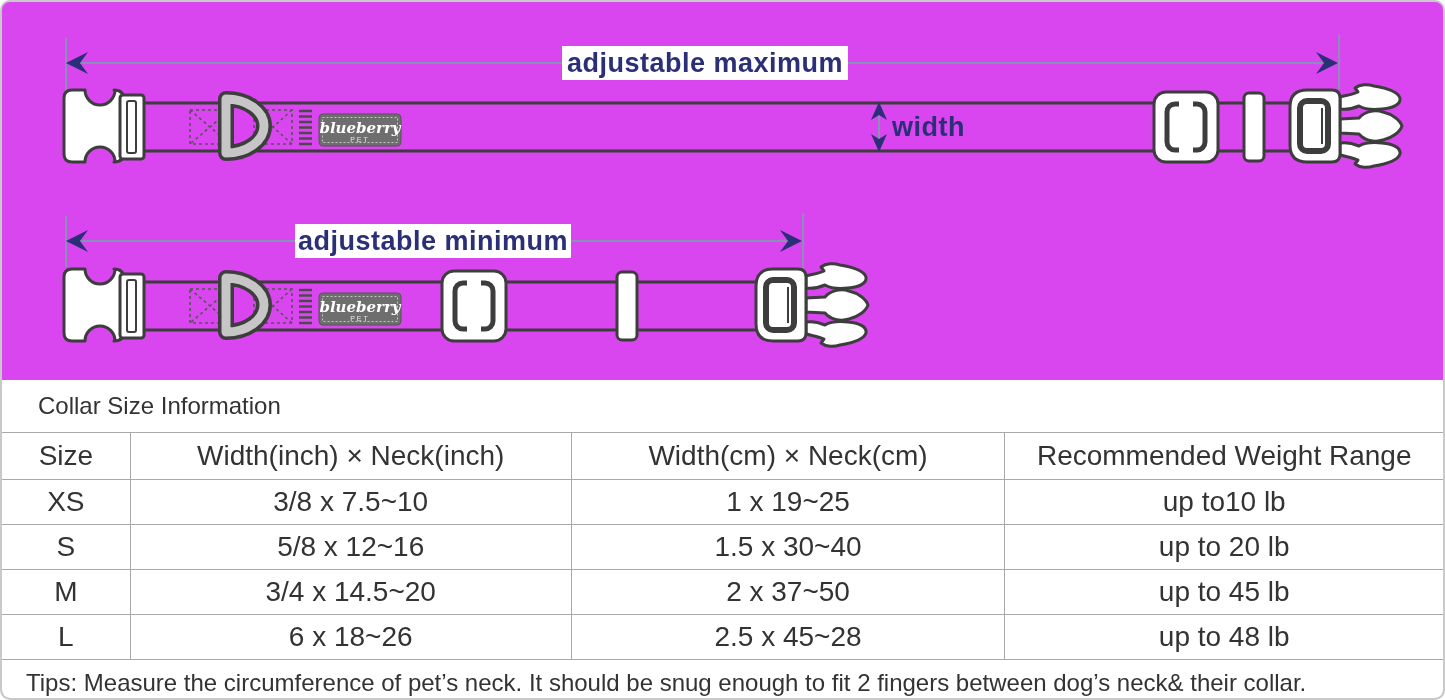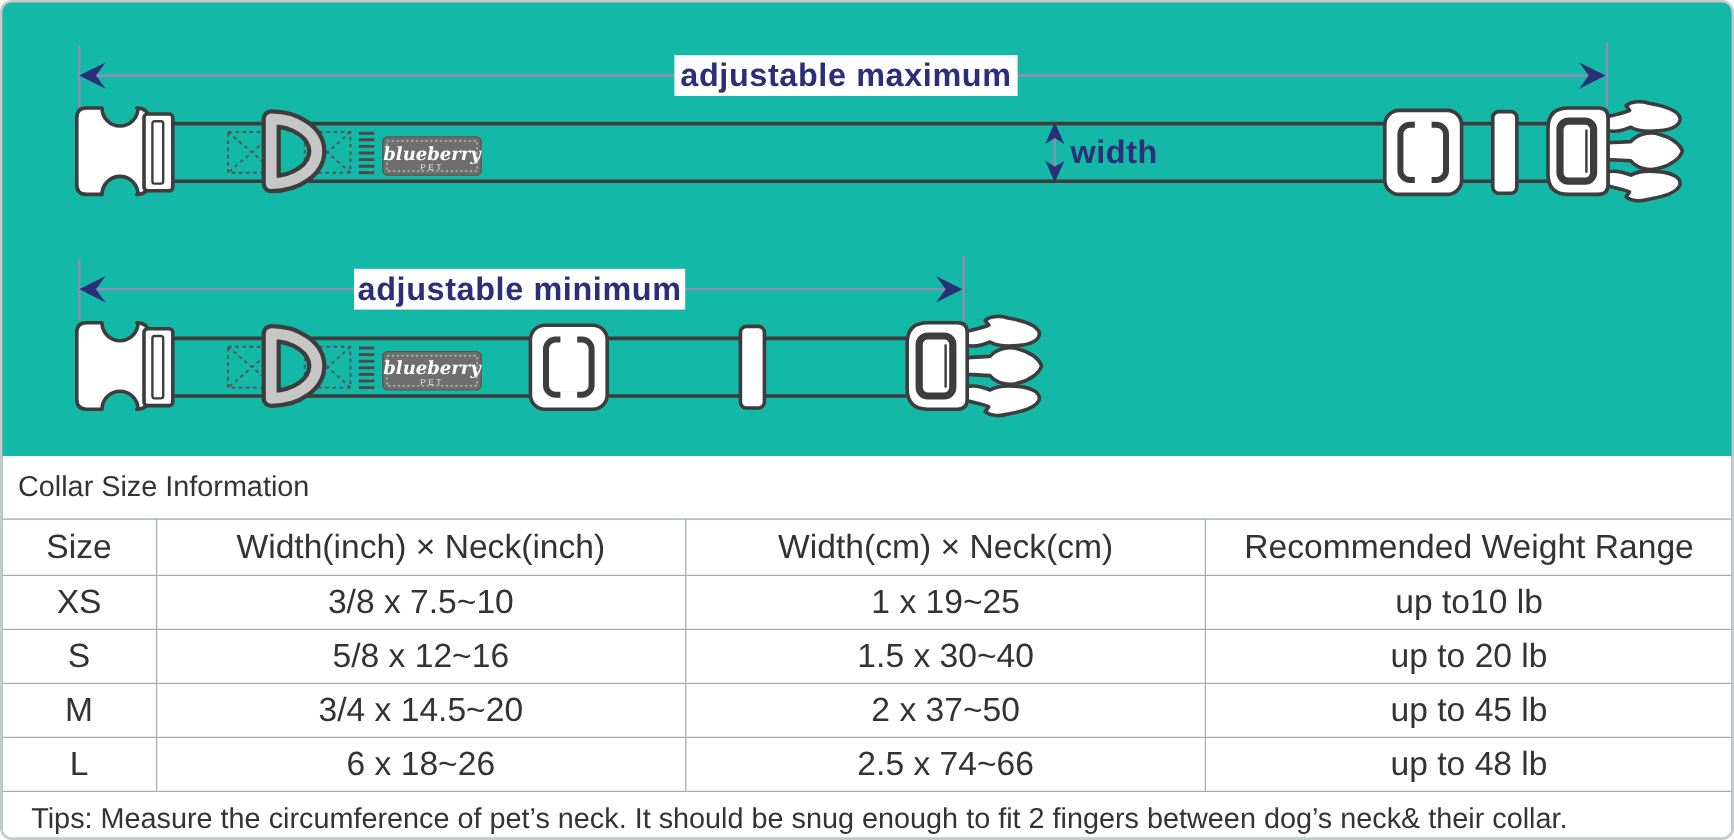--- a/index.html
+++ b/index.html
@@ -5,7 +5,7 @@
   html,body{margin:0;padding:0;background:#fff;}
   body{width:1445px;height:700px;font-family:"Liberation Sans",sans-serif;}
   .sheet{position:absolute;top:0;left:0;width:1441px;height:696px;
-         border:2px solid #c9c9c9;border-radius:10px;background:#14b8a6;overflow:hidden;}
+         border:2px solid #c9c9c9;border-radius:10px;background:#d946ef;overflow:hidden;}
   .diagrams{position:absolute;top:0;left:0;width:1445px;height:378px;}
   svg text{font-family:"Liberation Sans",sans-serif;}
   .dim-text{fill:#2b2f77;font-size:27px;font-weight:bold;letter-spacing:.5px;}

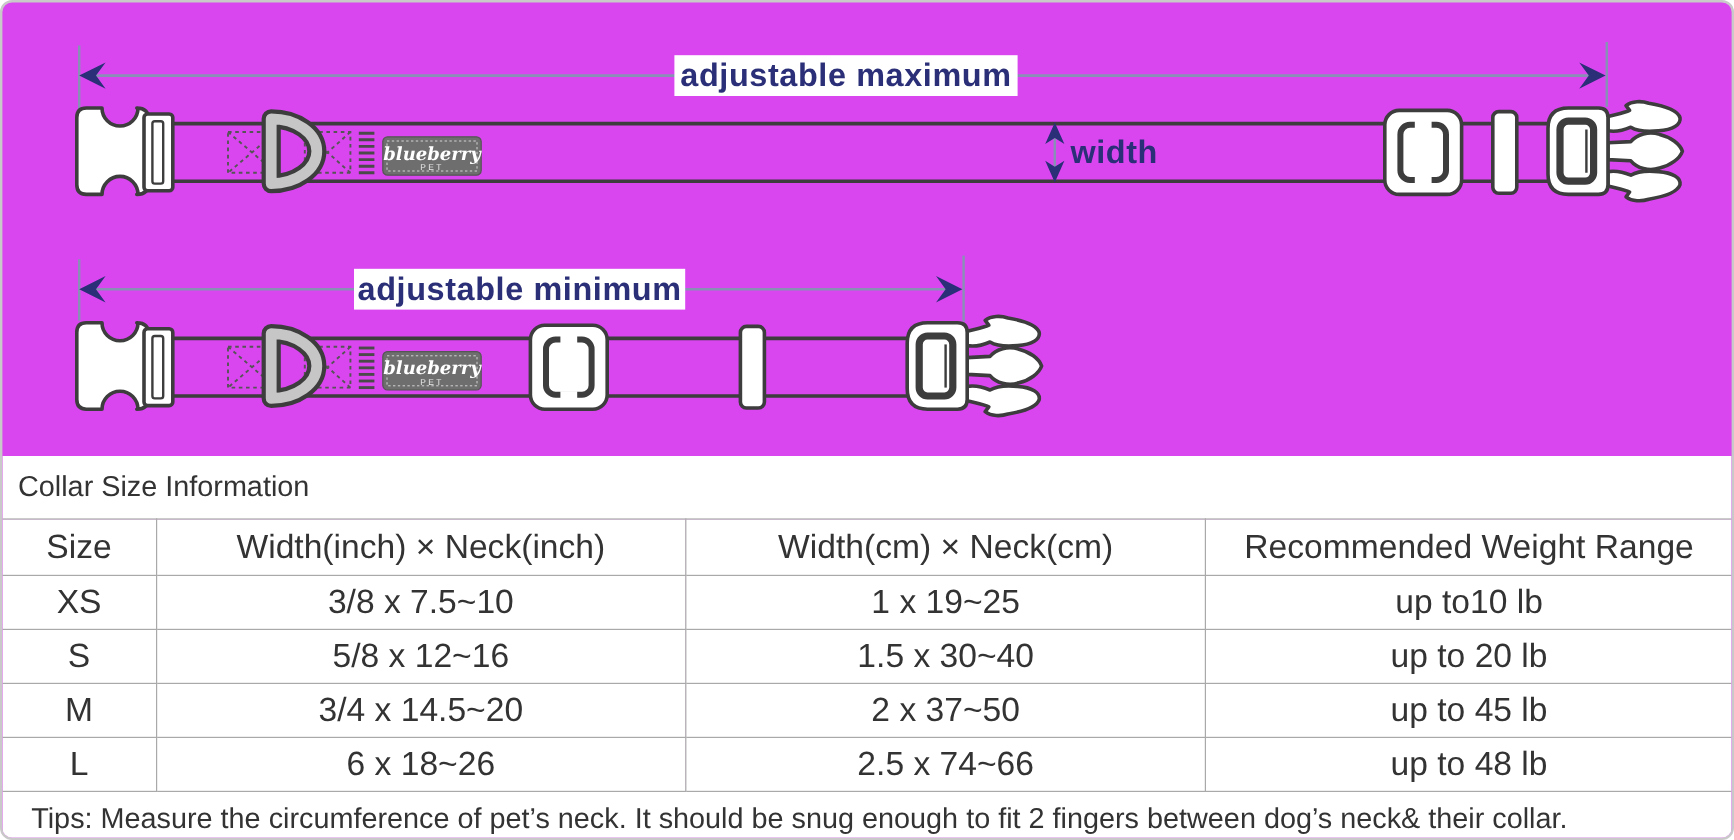--- a/index.html
+++ b/index.html
@@ -17,7 +17,7 @@
   .size-table td:first-child{border-left:none;}
   .size-table td:last-child{border-right:none;}
   .size-table tr.title-row td{border-left:none;border-right:none;border-top:none;
-                 text-align:left;padding-left:13px;height:52px;font-size:24px;}
+                 text-align:left;padding-left:36px;height:52px;font-size:24px;}
   .size-table tr.header-row td{height:46px;}
   .size-table tr.data-row td{height:44px;}
   .size-table tr.tips-row td{border-left:none;border-right:none;border-bottom:1px solid #a9a9a9;

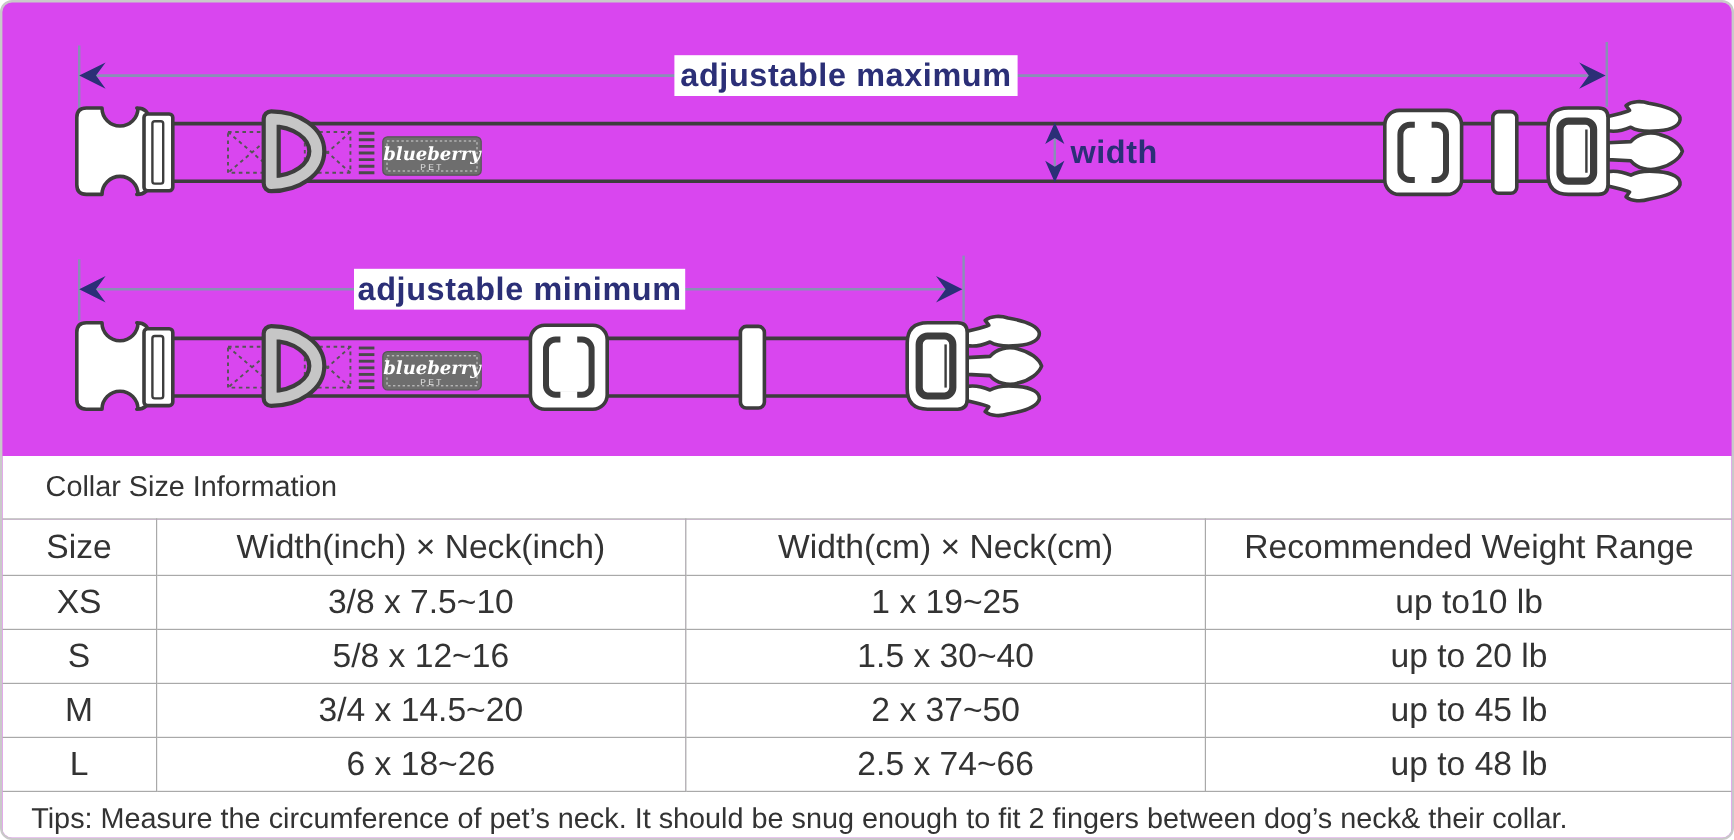--- a/index.html
+++ b/index.html
@@ -167,7 +167,7 @@
       <tr class="data-row">
         <td>L</td>
         <td>6 x 18~26</td>
-        <td>2.5 x 74~66</td>
+        <td>2.5 x 45~28</td>
         <td>up to 48 lb</td>
       </tr>
       <tr class="tips-row">

